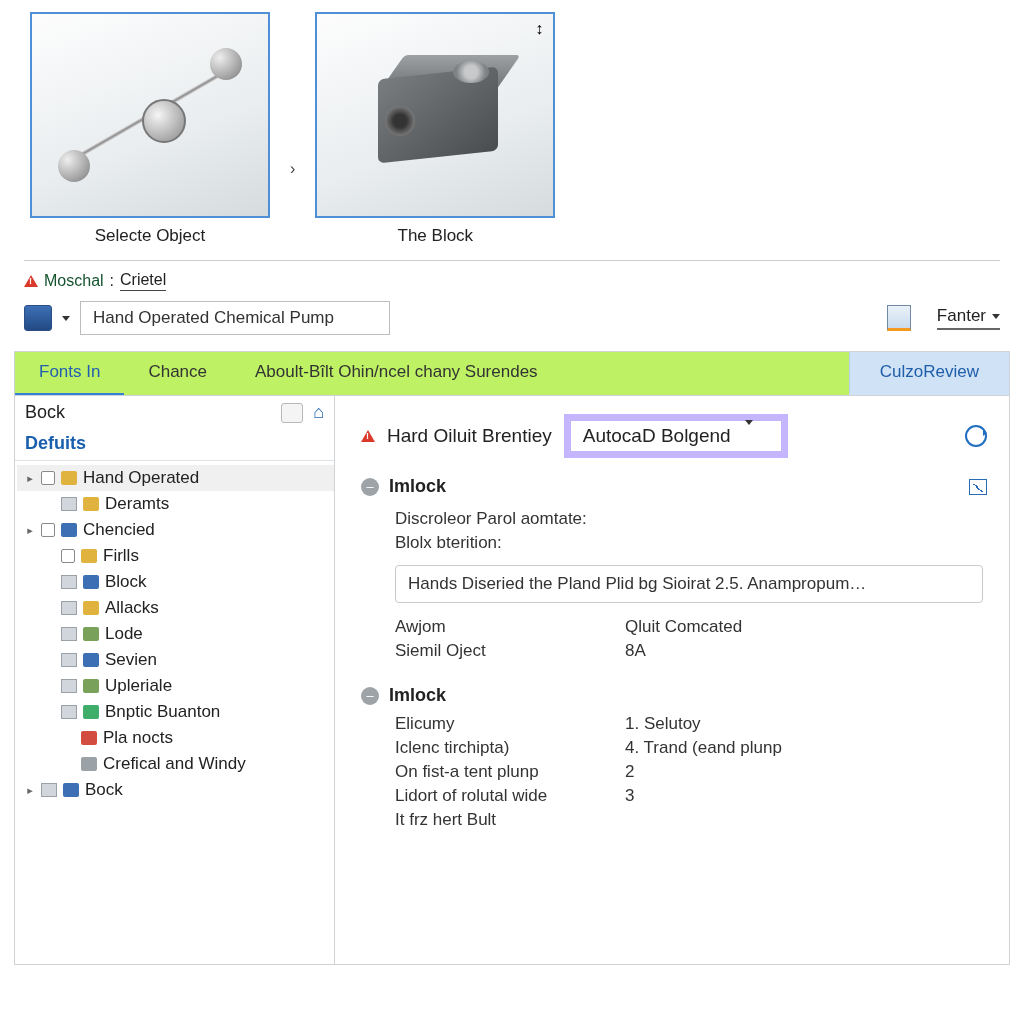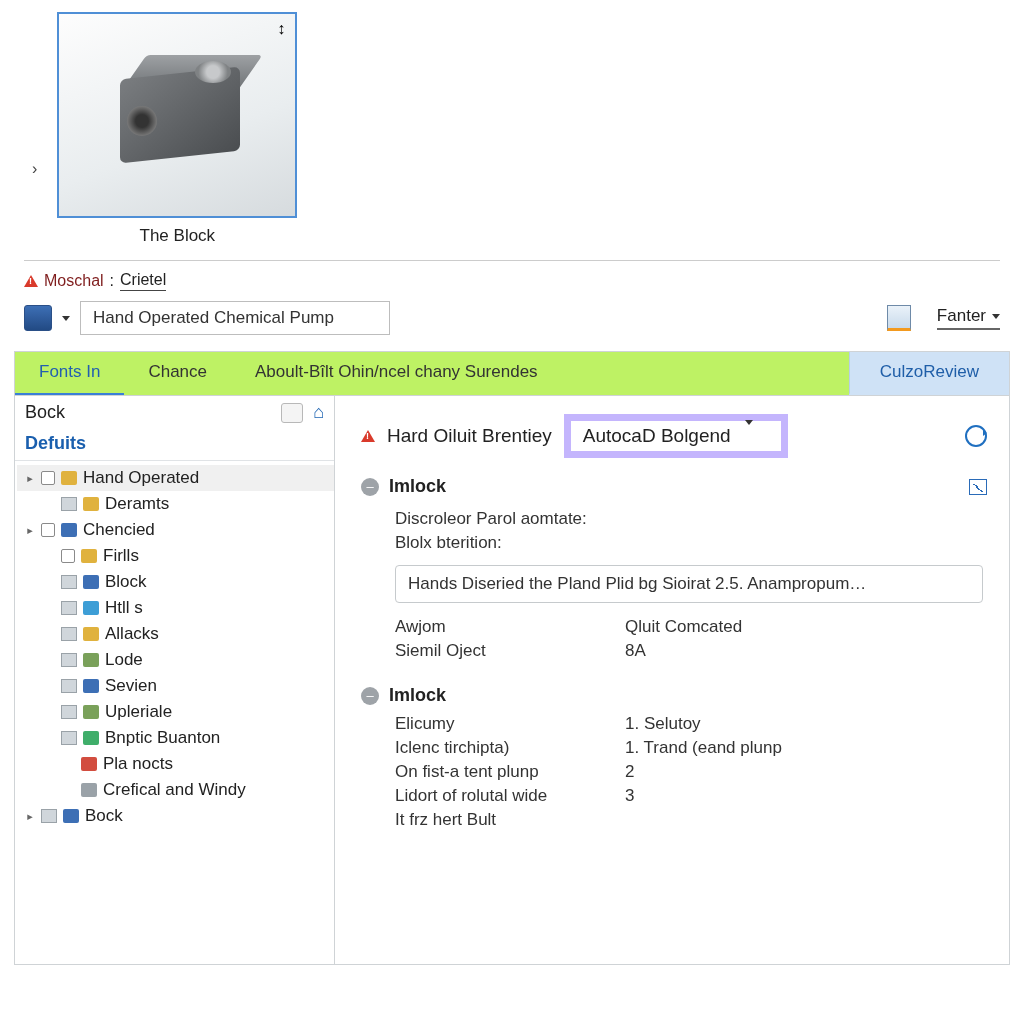--- a/index.html
+++ b/index.html
@@ -405,6 +405,17 @@
 <body>
 
 <div class="thumb-row">
+  <div class="thumb-card">
+    <div class="thumb-frame">
+      <div class="render-shaft">
+        <div class="rod"></div>
+          <div class="flange"></div>
+          <div class="cone1"></div>
+          <div class="cone2"></div>
+      </div>
+    </div>
+    <div class="thumb-caption">Selecte Object</div>
+  </div>
 
   <div class="thumb-separator">›</div>
 

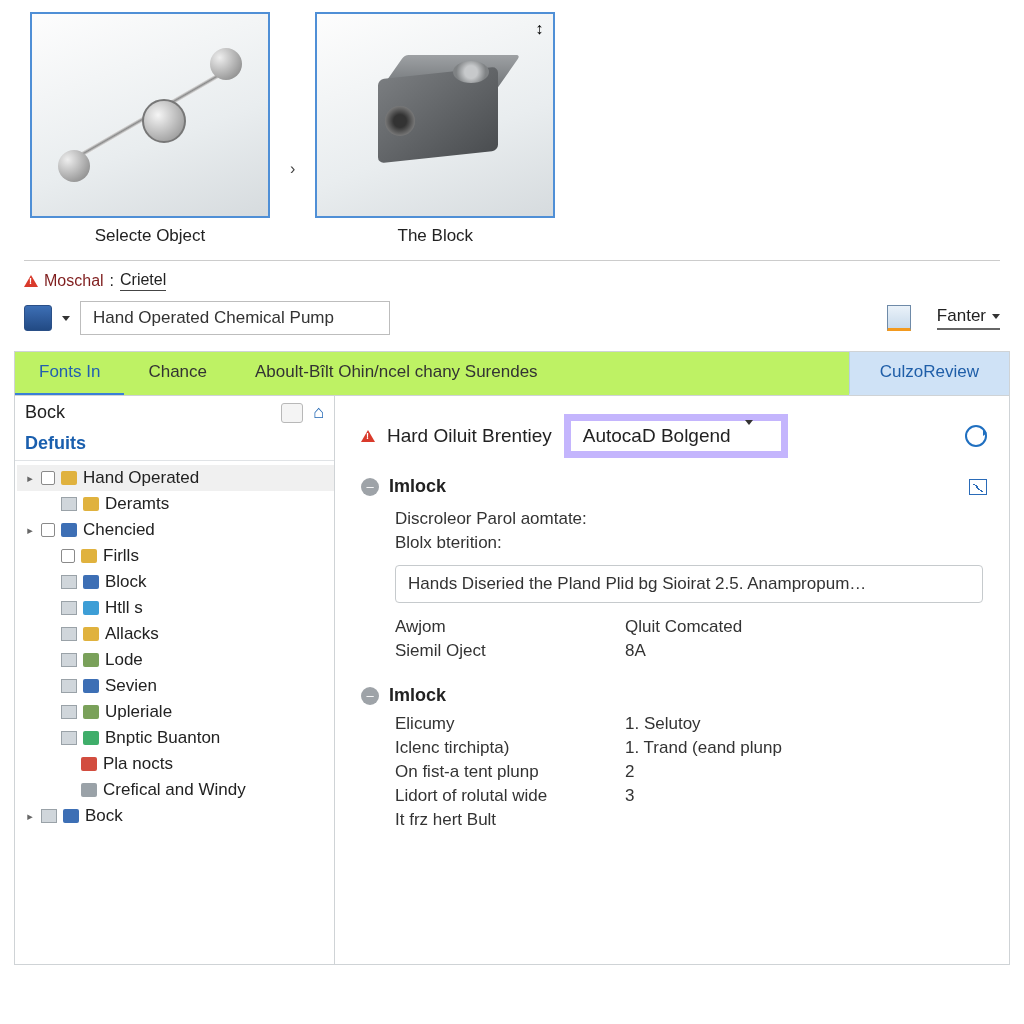--- a/index.html
+++ b/index.html
@@ -123,7 +123,7 @@
   left: -2px; top: 1px;
   font-size: 9px; font-weight: bold; color: #fff;
 }
-.warn-label { color: #7f1d1d; }
+.warn-label { color: #14532d; }
 .warn-value { color: #222; border-bottom: 1px solid #444; padding-bottom: 1px; }
 
 

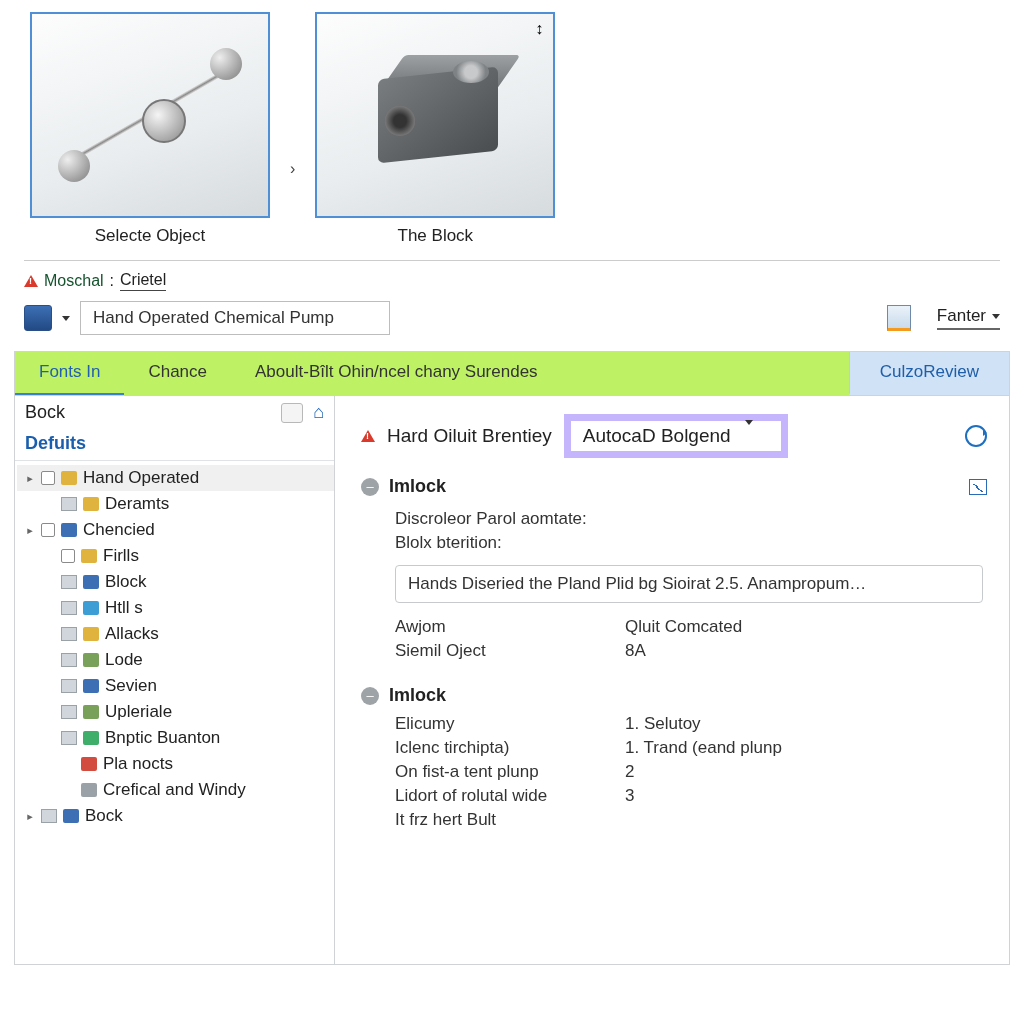--- a/index.html
+++ b/index.html
@@ -504,12 +504,6 @@
         <div class="node depth1">
           <span class="exp"></span>
           <span class="pane-ico"></span>
-          <span class="folder-ico" style="background: rgb(61, 158, 214);"></span>
-          <span>Htll s</span>
-        </div>
-        <div class="node depth1">
-          <span class="exp"></span>
-          <span class="pane-ico"></span>
           <span class="folder-ico" style="background: rgb(224, 178, 62);"></span>
           <span>Allacks</span>
         </div>

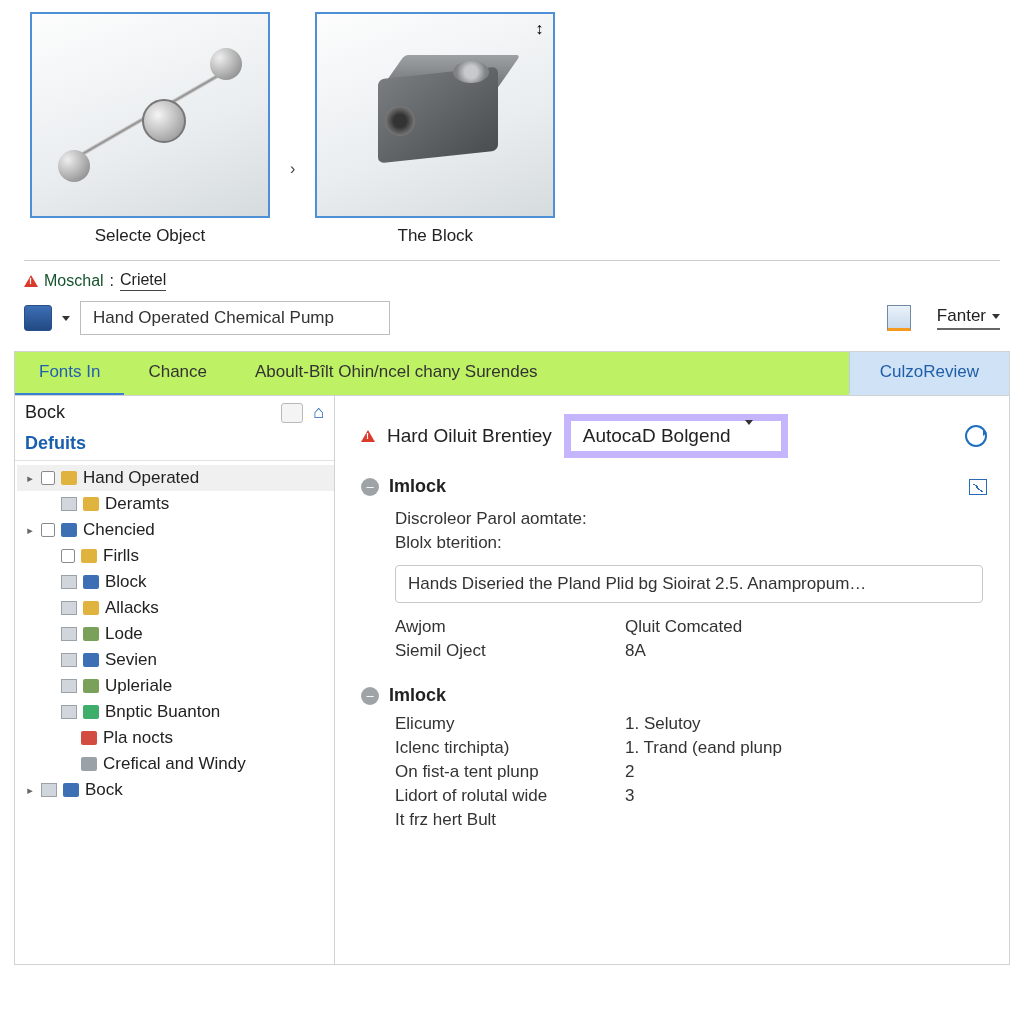--- a/index.html
+++ b/index.html
@@ -588,7 +588,7 @@
           <div>Elicumy</div>
           <div>1. Selutoy</div>
           <div>Iclenc tirchipta)</div>
-          <div>1. Trand (eand plunp</div>
+          <div>4. Trand (eand plunp</div>
           <div>On fist-a tent plunp</div>
           <div>2</div>
           <div>Lidort of rolutal wide</div>

